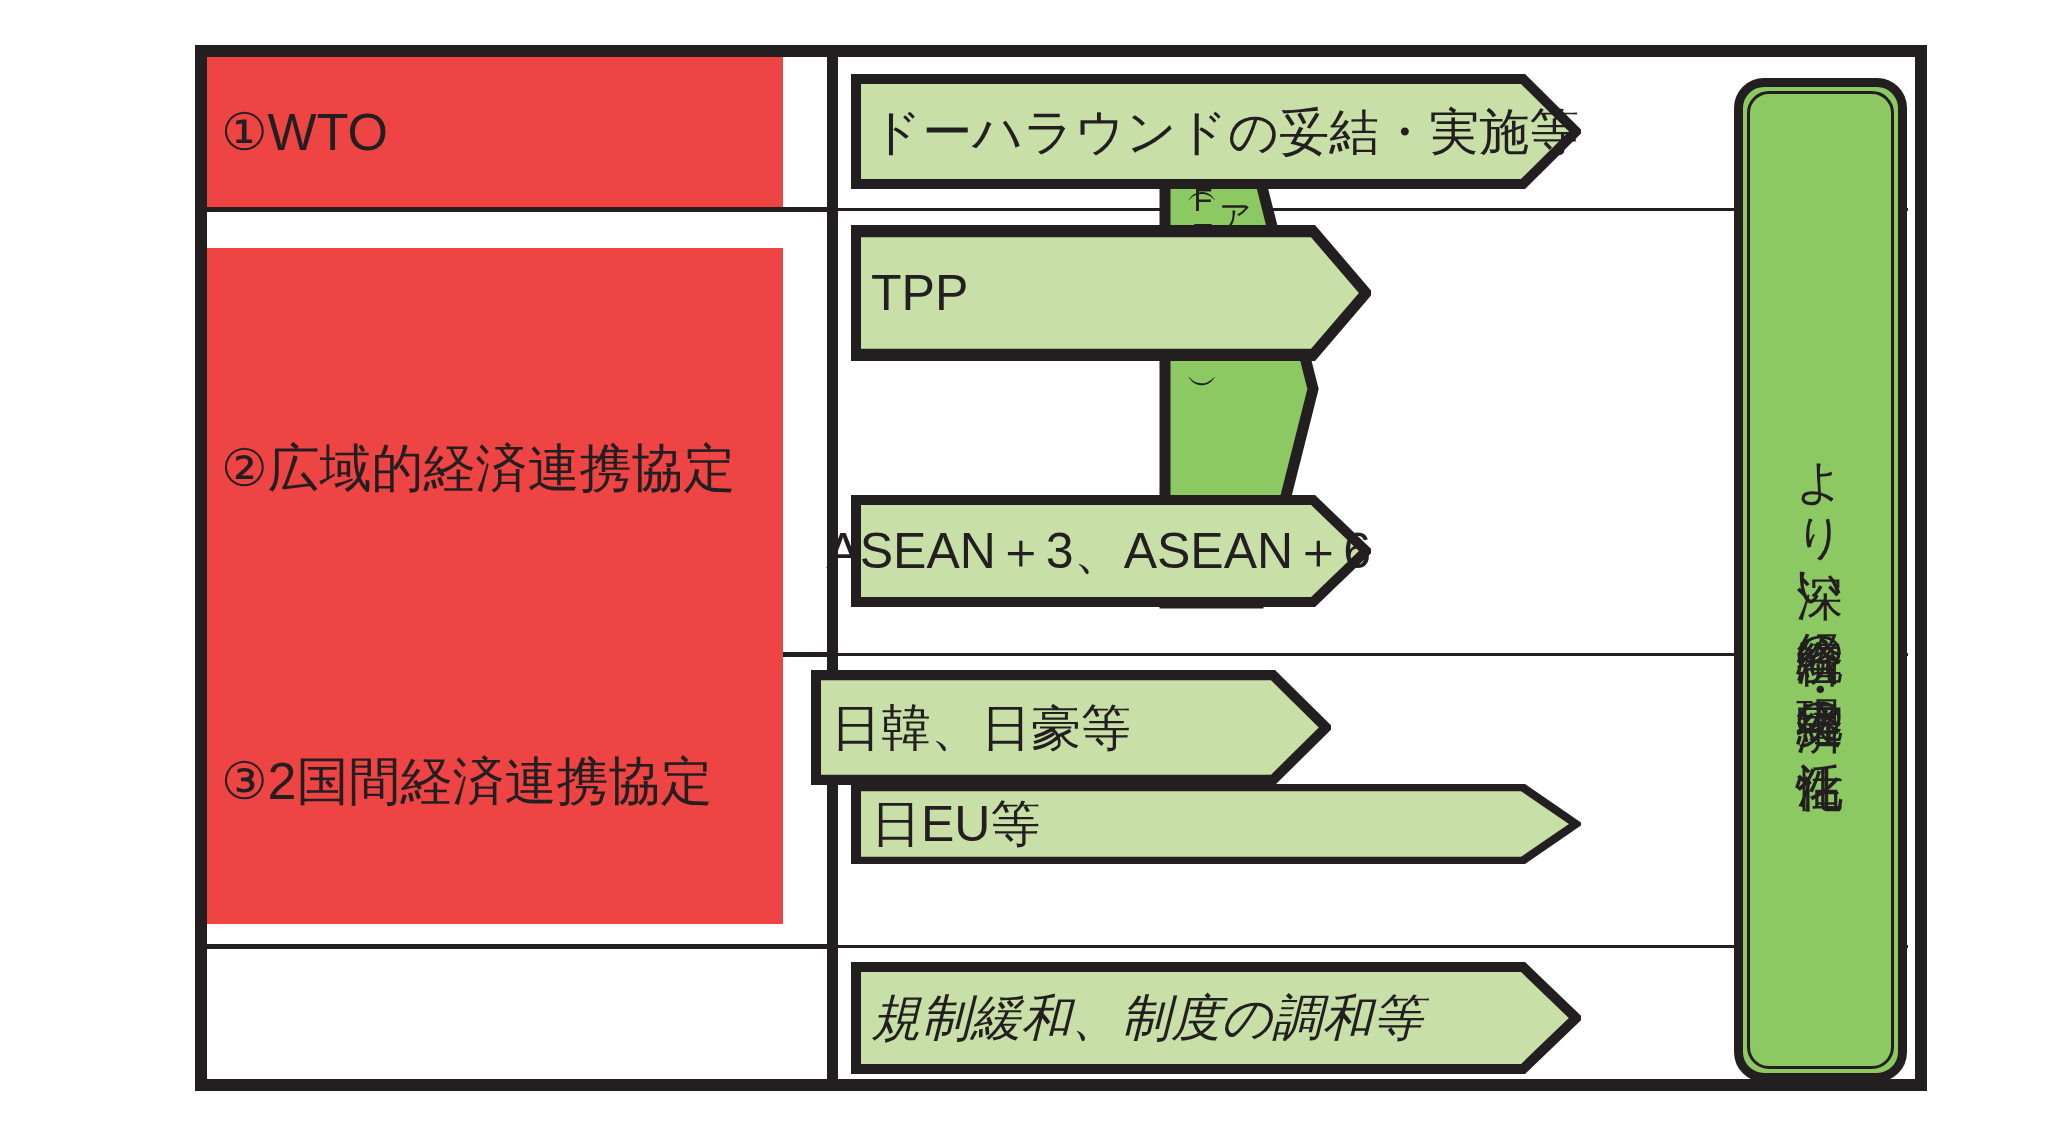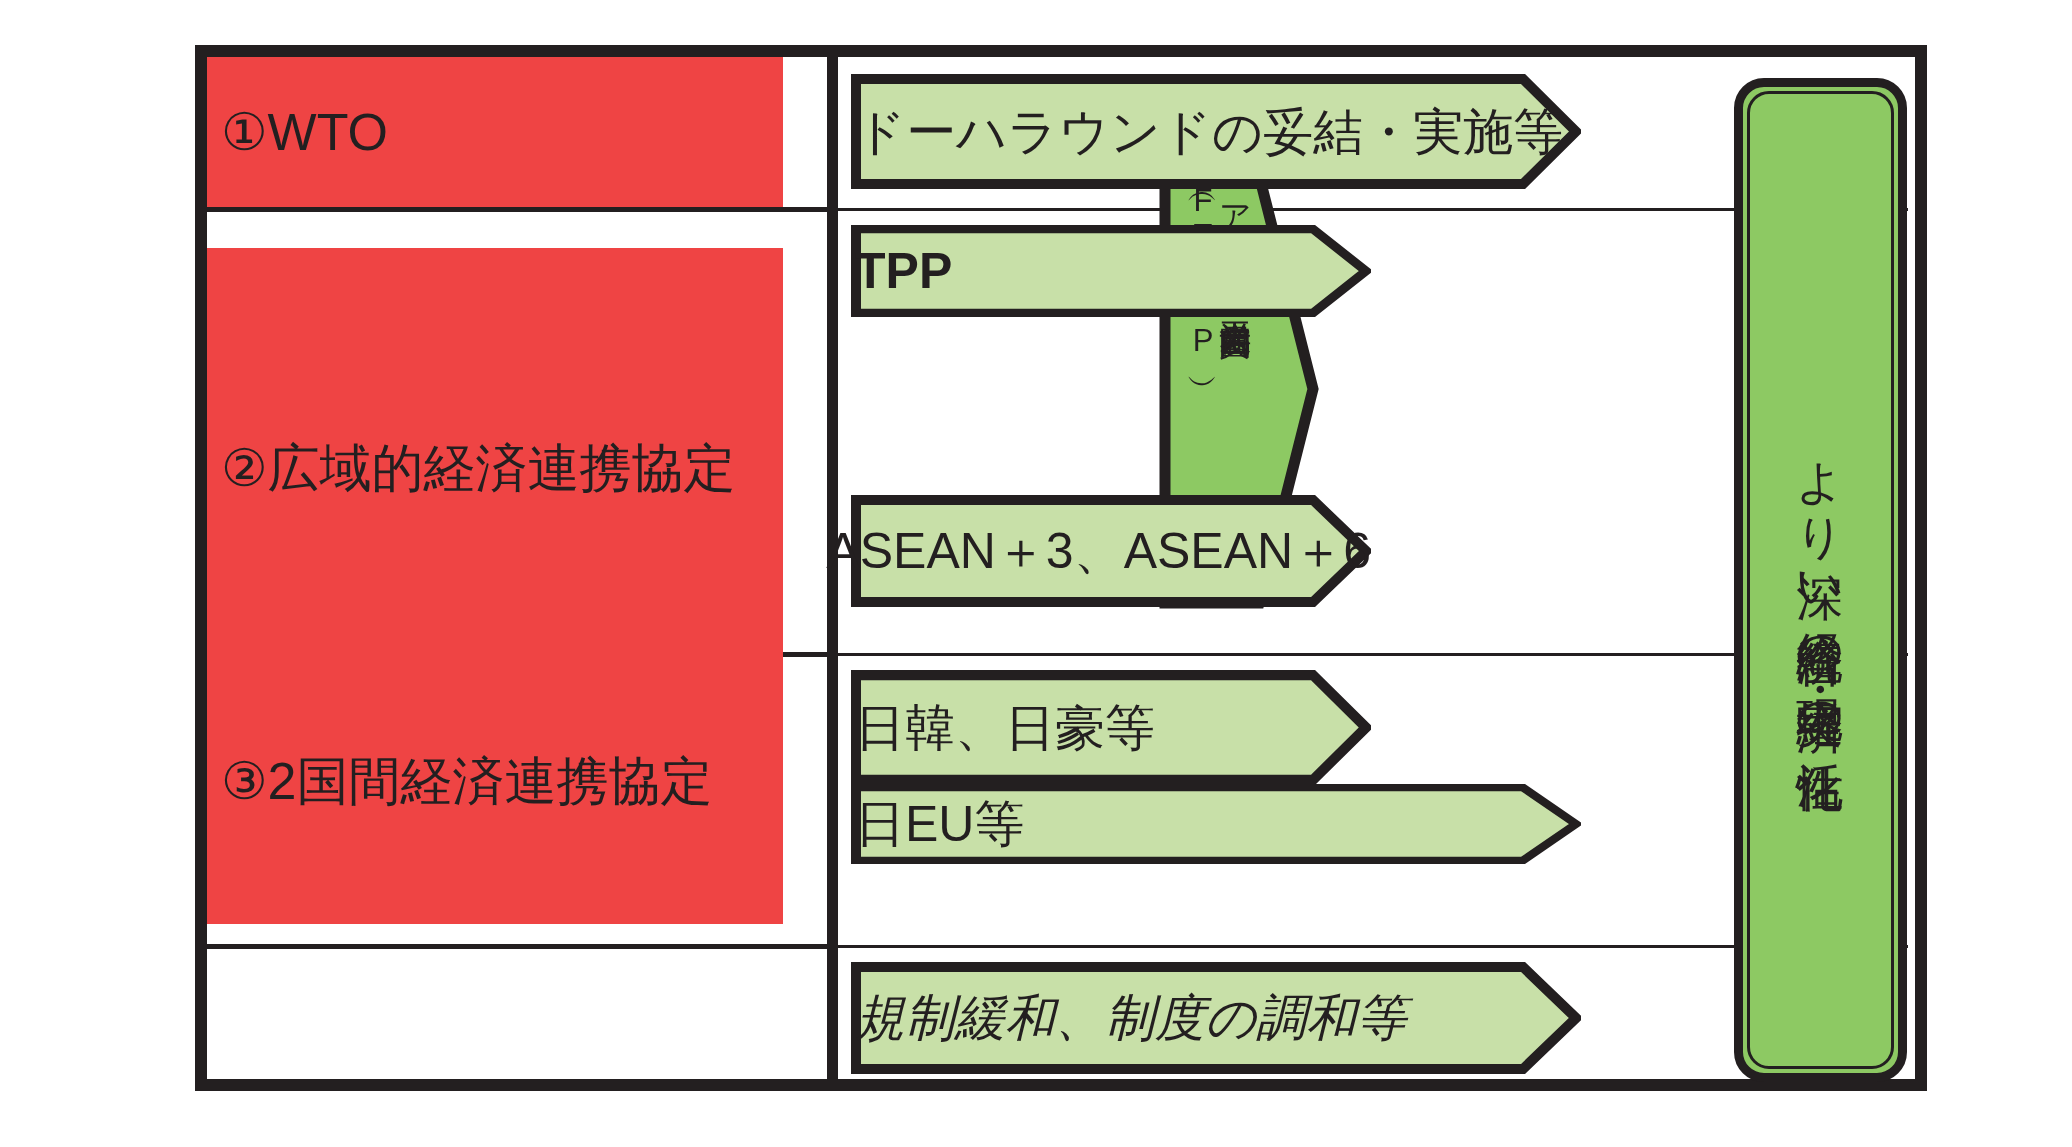--- a/index.html
+++ b/index.html
@@ -44,7 +44,7 @@
   }
   .arrow .alabel{
     font-size:50px;line-height:1;white-space:nowrap;
-    padding-left:4px;color:#231f20;position:relative;z-index:2;
+    padding-left:20px;color:#231f20;position:relative;z-index:2;
   }
   .arrow svg{position:absolute;left:0;top:0;width:100%;height:100%;z-index:1;}
   .arrow.nofill{background:transparent;}

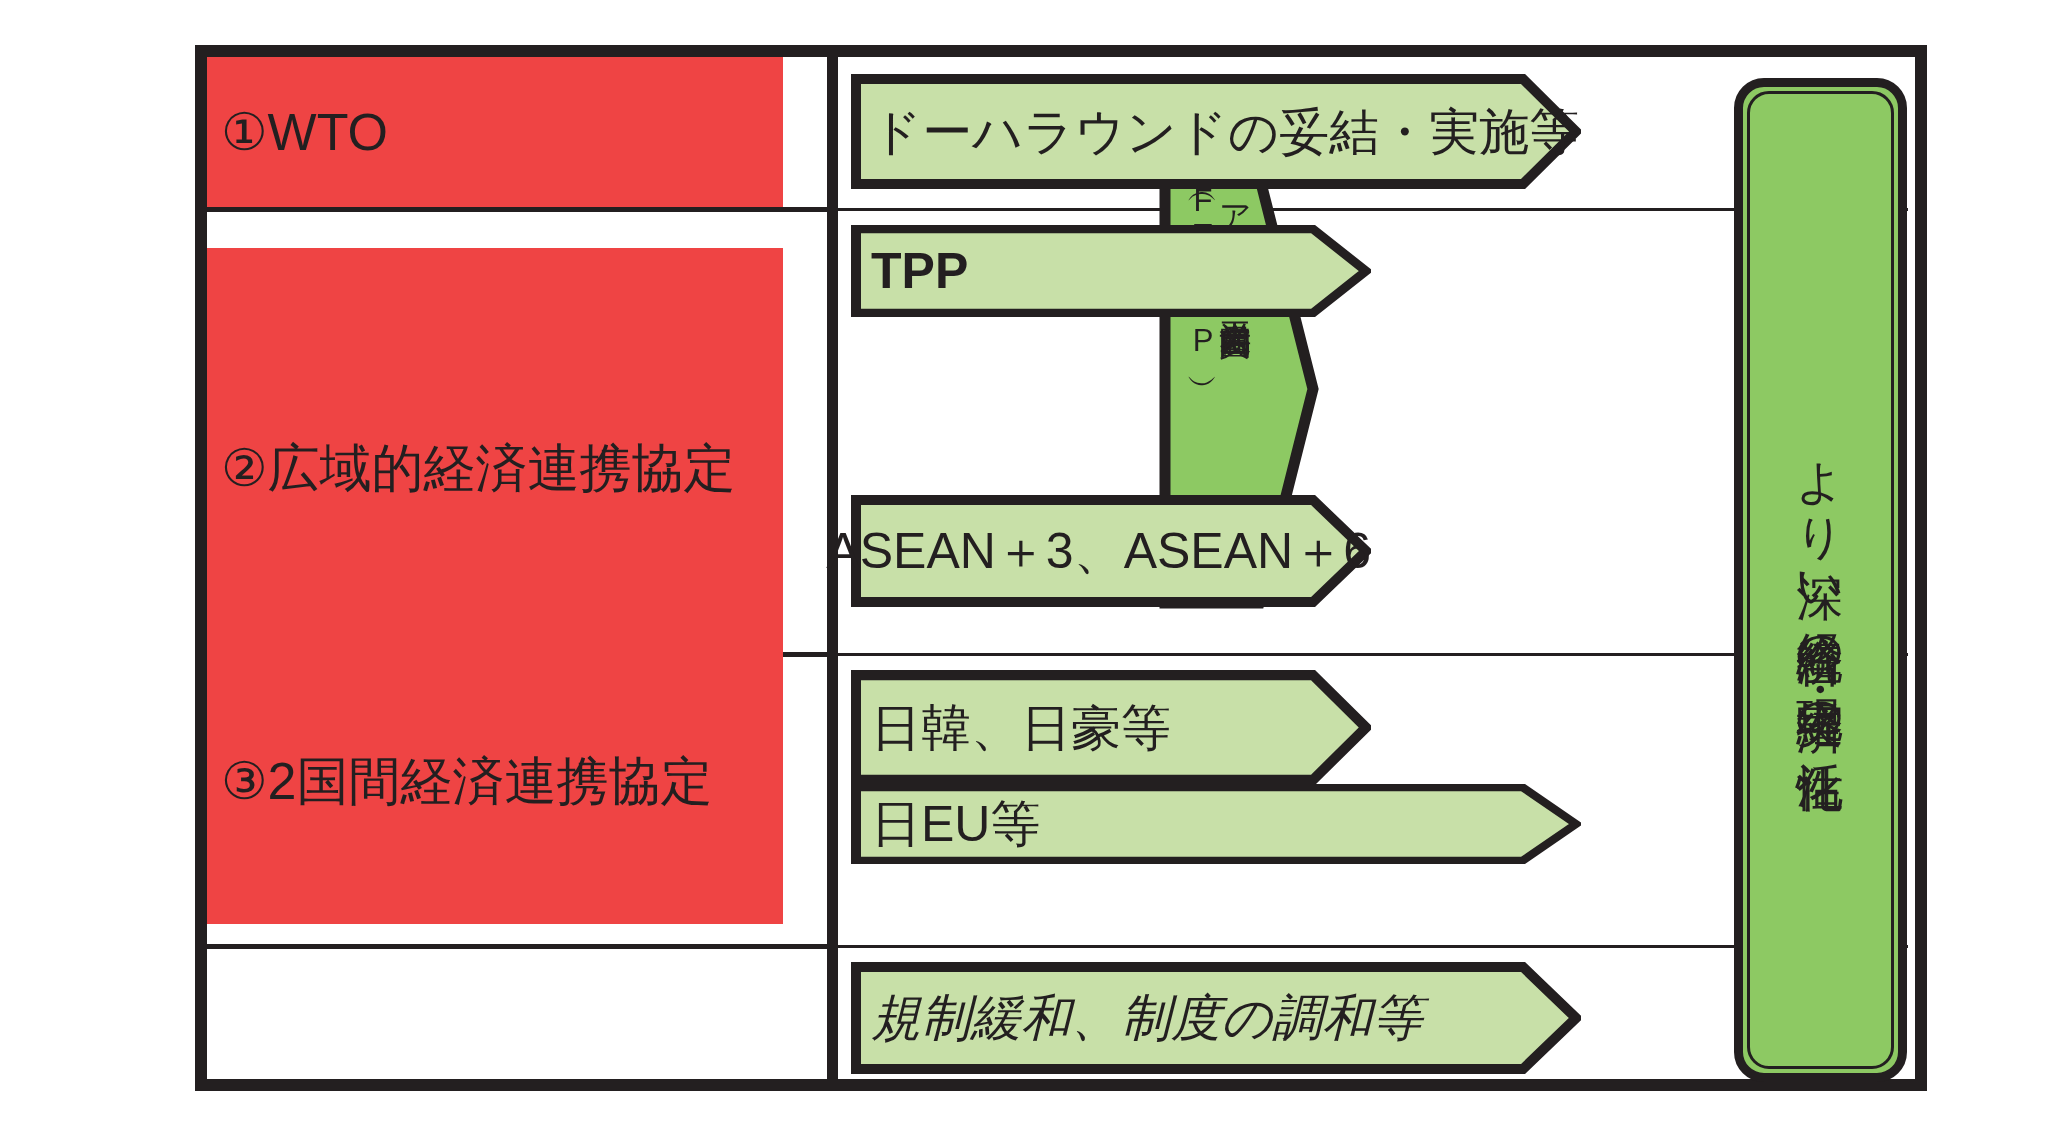--- a/index.html
+++ b/index.html
@@ -118,7 +118,7 @@
     <span class="alabel">ドーハラウンドの妥結・実施等</span>
   </div>
 
-  <div class="arrow nofill" style="left:644px;top:168px;width:520px;height:92px;font-weight:bold;">
+  <div class="arrow nofill" style="left:644px;top:168px;width:520px;height:136px;">
     <svg viewBox="0 0 520 112" preserveAspectRatio="none">
       <polygon points="5,5 462,5 515,56 462,107 5,107" fill="#c8e0a8" stroke="#231f20" stroke-width="10" stroke-linejoin="miter"></polygon>
     </svg>

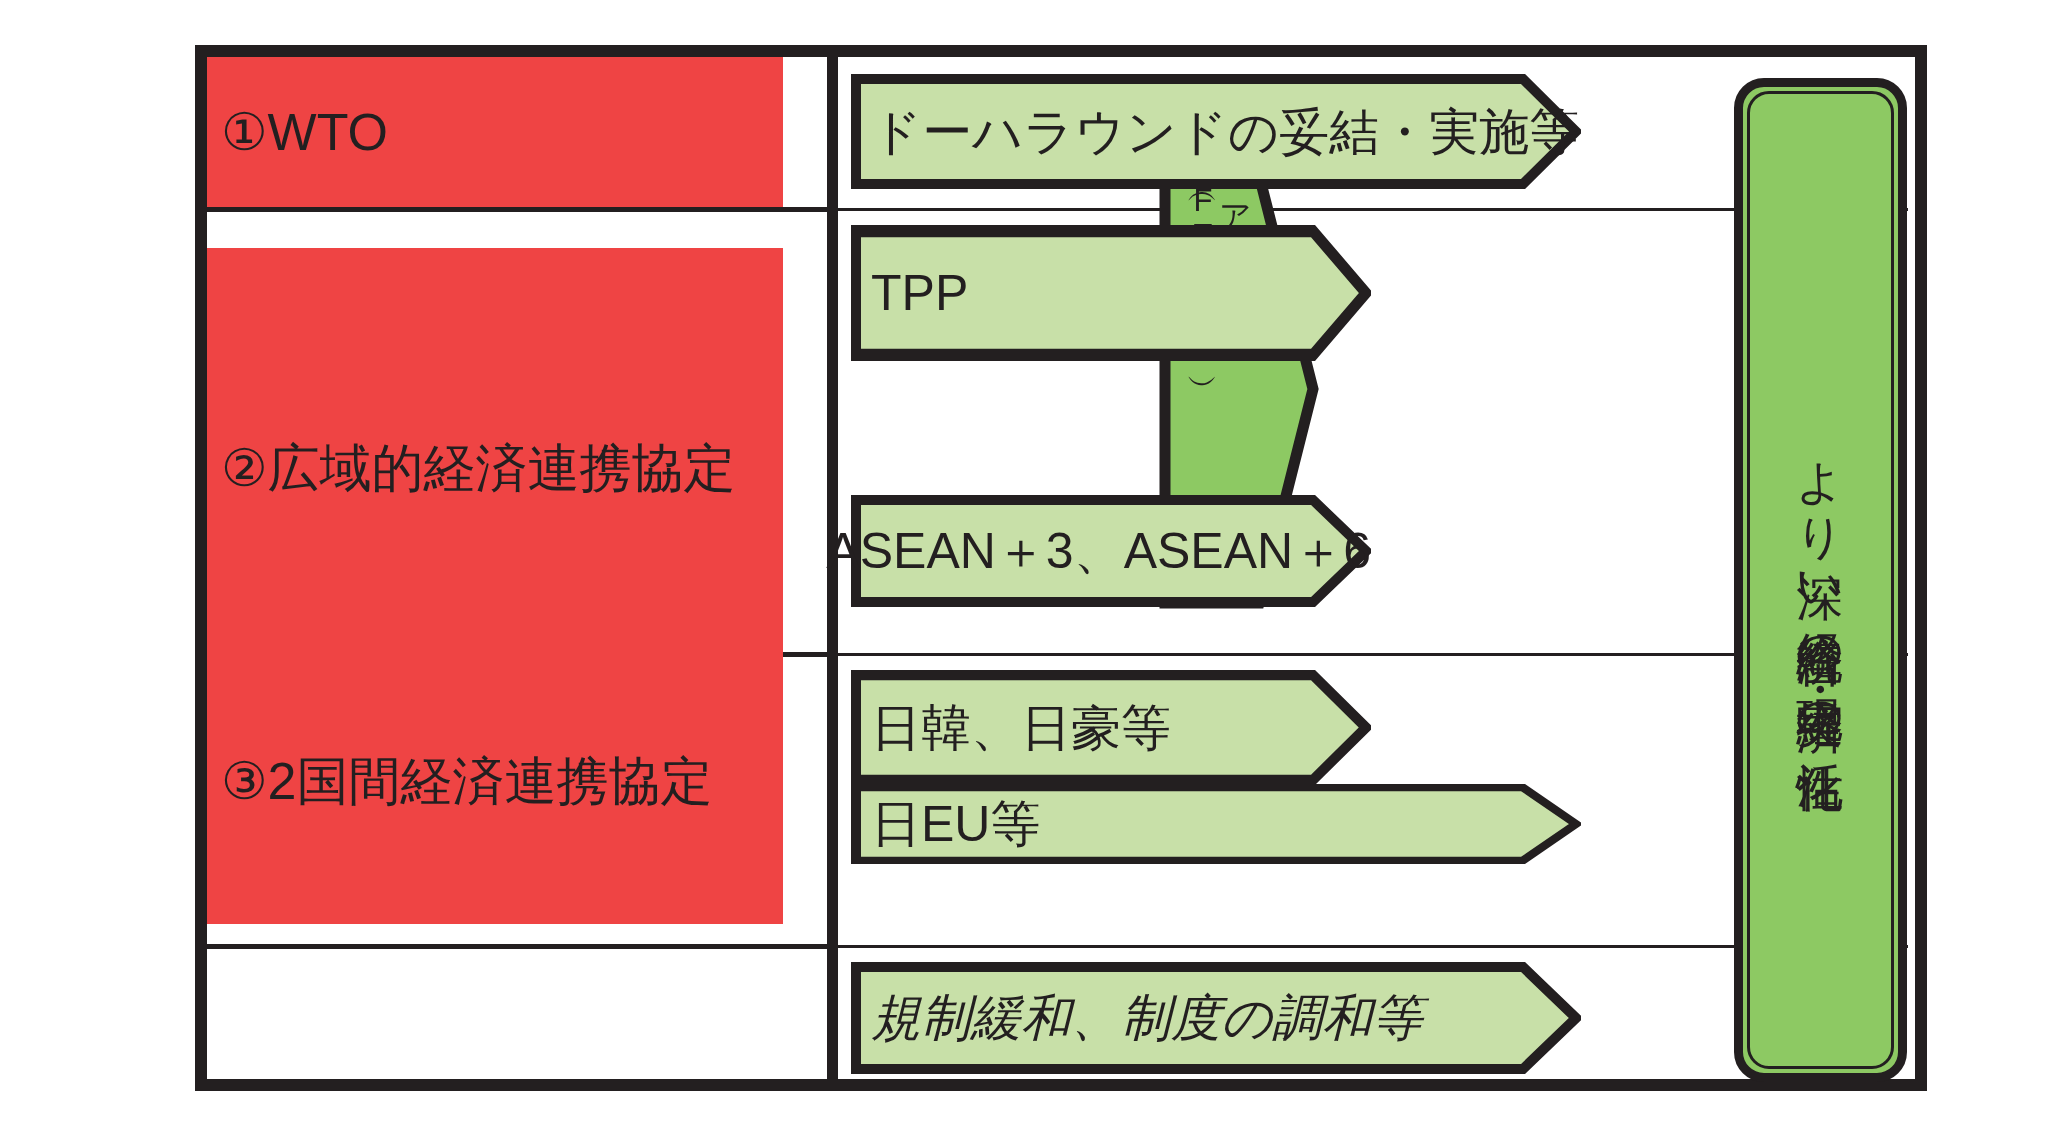--- a/index.html
+++ b/index.html
@@ -133,7 +133,7 @@
     <span class="alabel">ASEAN＋3、ASEAN＋6</span>
   </div>
 
-  <div class="arrow nofill" style="left:644px;top:613px;width:520px;height:115px;">
+  <div class="arrow nofill" style="left:604px;top:613px;width:520px;height:115px;">
     <svg viewBox="0 0 520 112" preserveAspectRatio="none">
       <polygon points="5,5 462,5 515,56 462,107 5,107" fill="#c8e0a8" stroke="#231f20" stroke-width="10" stroke-linejoin="miter"></polygon>
     </svg>

